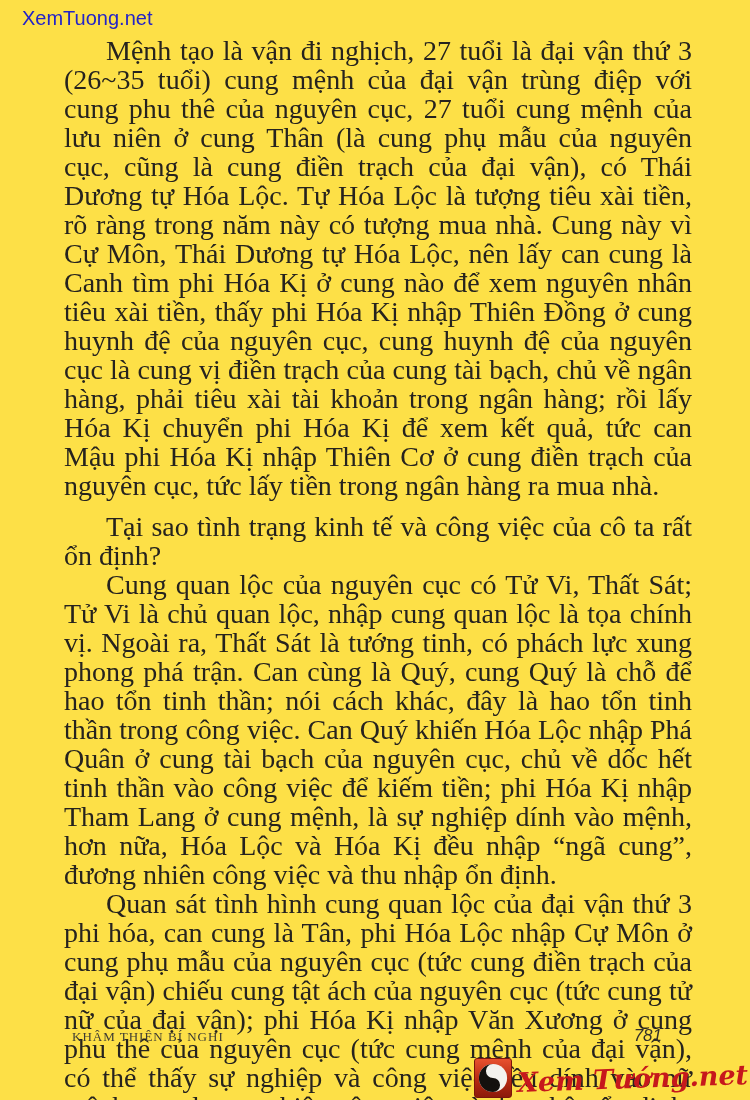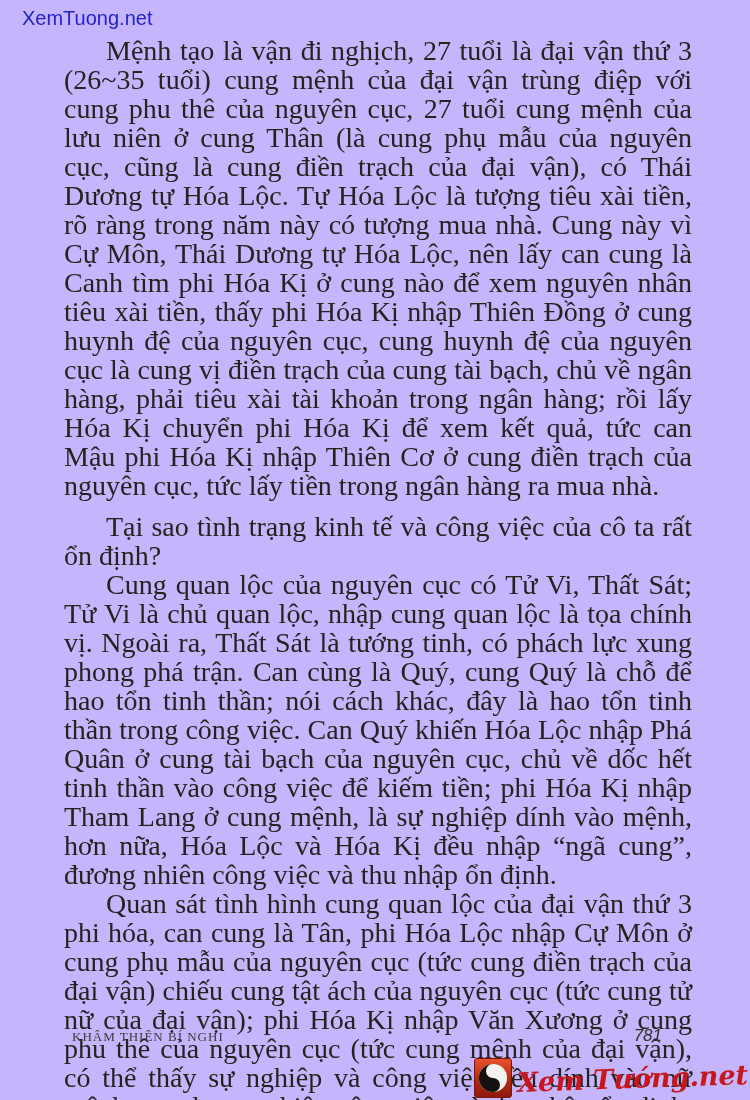--- a/index.html
+++ b/index.html
@@ -12,7 +12,7 @@
     position: relative;
     width: 750px;
     height: 1100px;
-    background: #c4b5fd;
+    background: #fde047;
     overflow: hidden;
   }
   .watermark {

